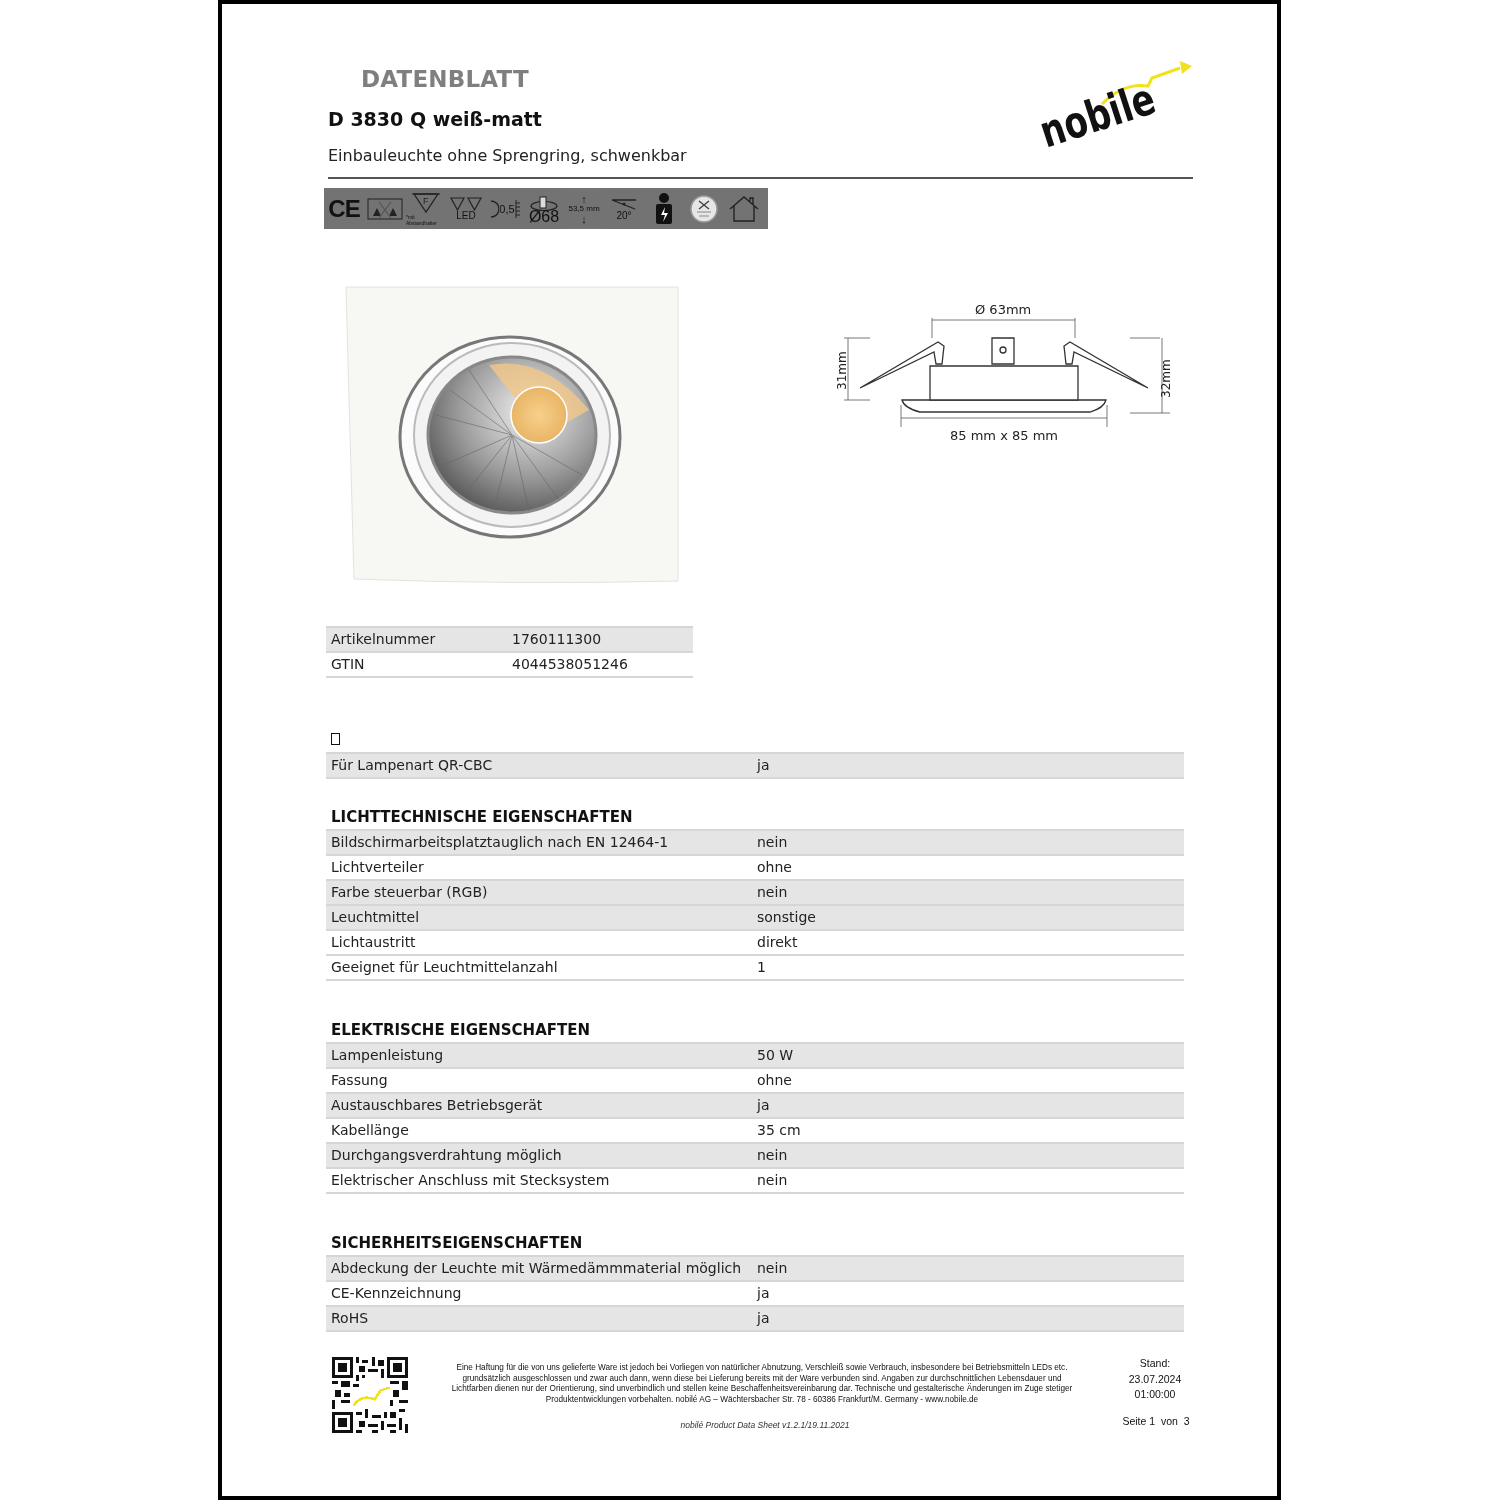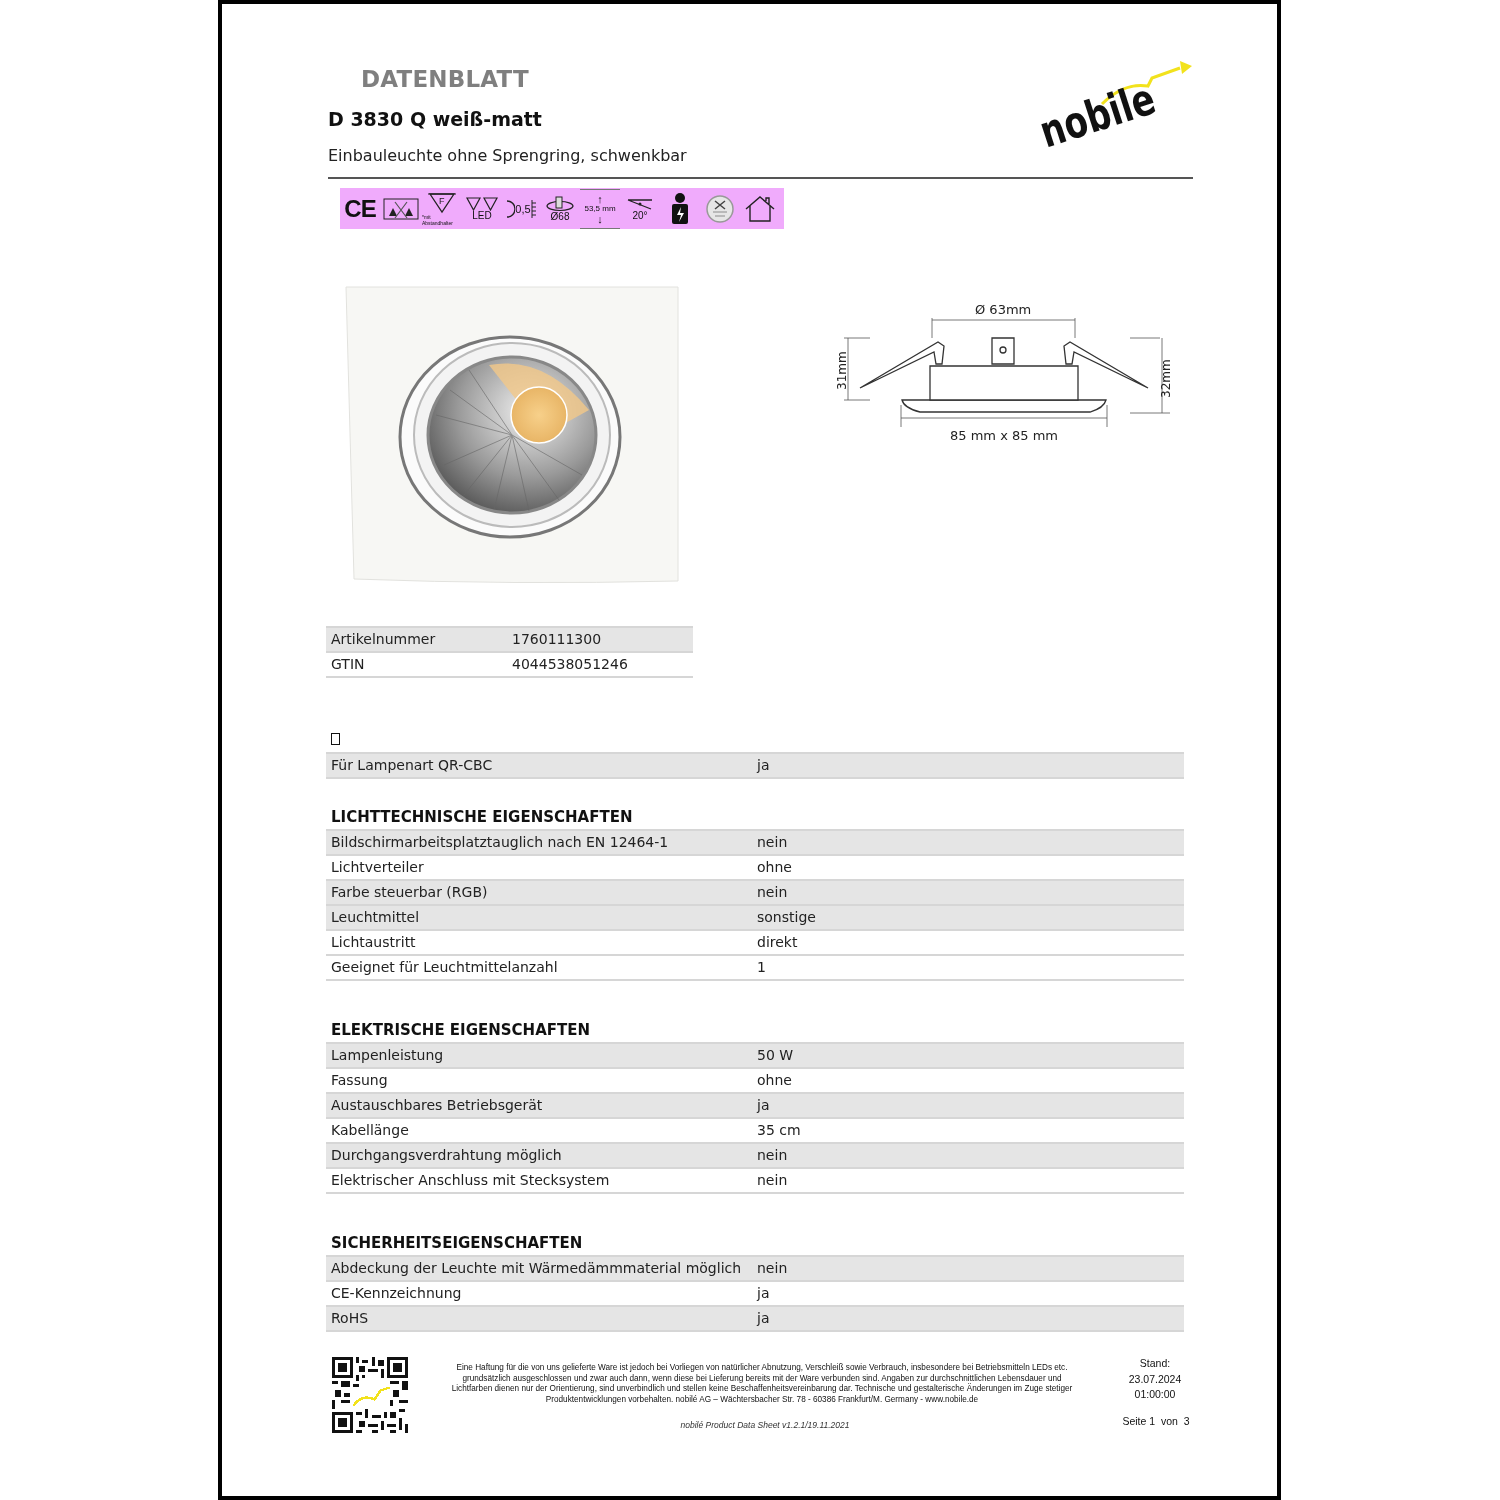--- a/index.html
+++ b/index.html
@@ -14,7 +14,7 @@
 
   .logo { left: 1040px; top: 56px; width: 160px; height: 100px; }
 
-  .iconbar { left: 324px; top: 188px; width: 444px; height: 41px; background: #f0abfc; display: flex; align-items: center; margin-left: 16px; }
+  .iconbar { left: 324px; top: 188px; width: 444px; height: 41px; background: #737373; display: flex; align-items: center; }
   .ib { height: 41px; display: flex; align-items: center; justify-content: center; flex-direction: column; color: #111; font-family: "Liberation Sans", sans-serif; }
   .ib svg { display: block; }
   .ib-txt { font-size: 9px; line-height: 10px; }

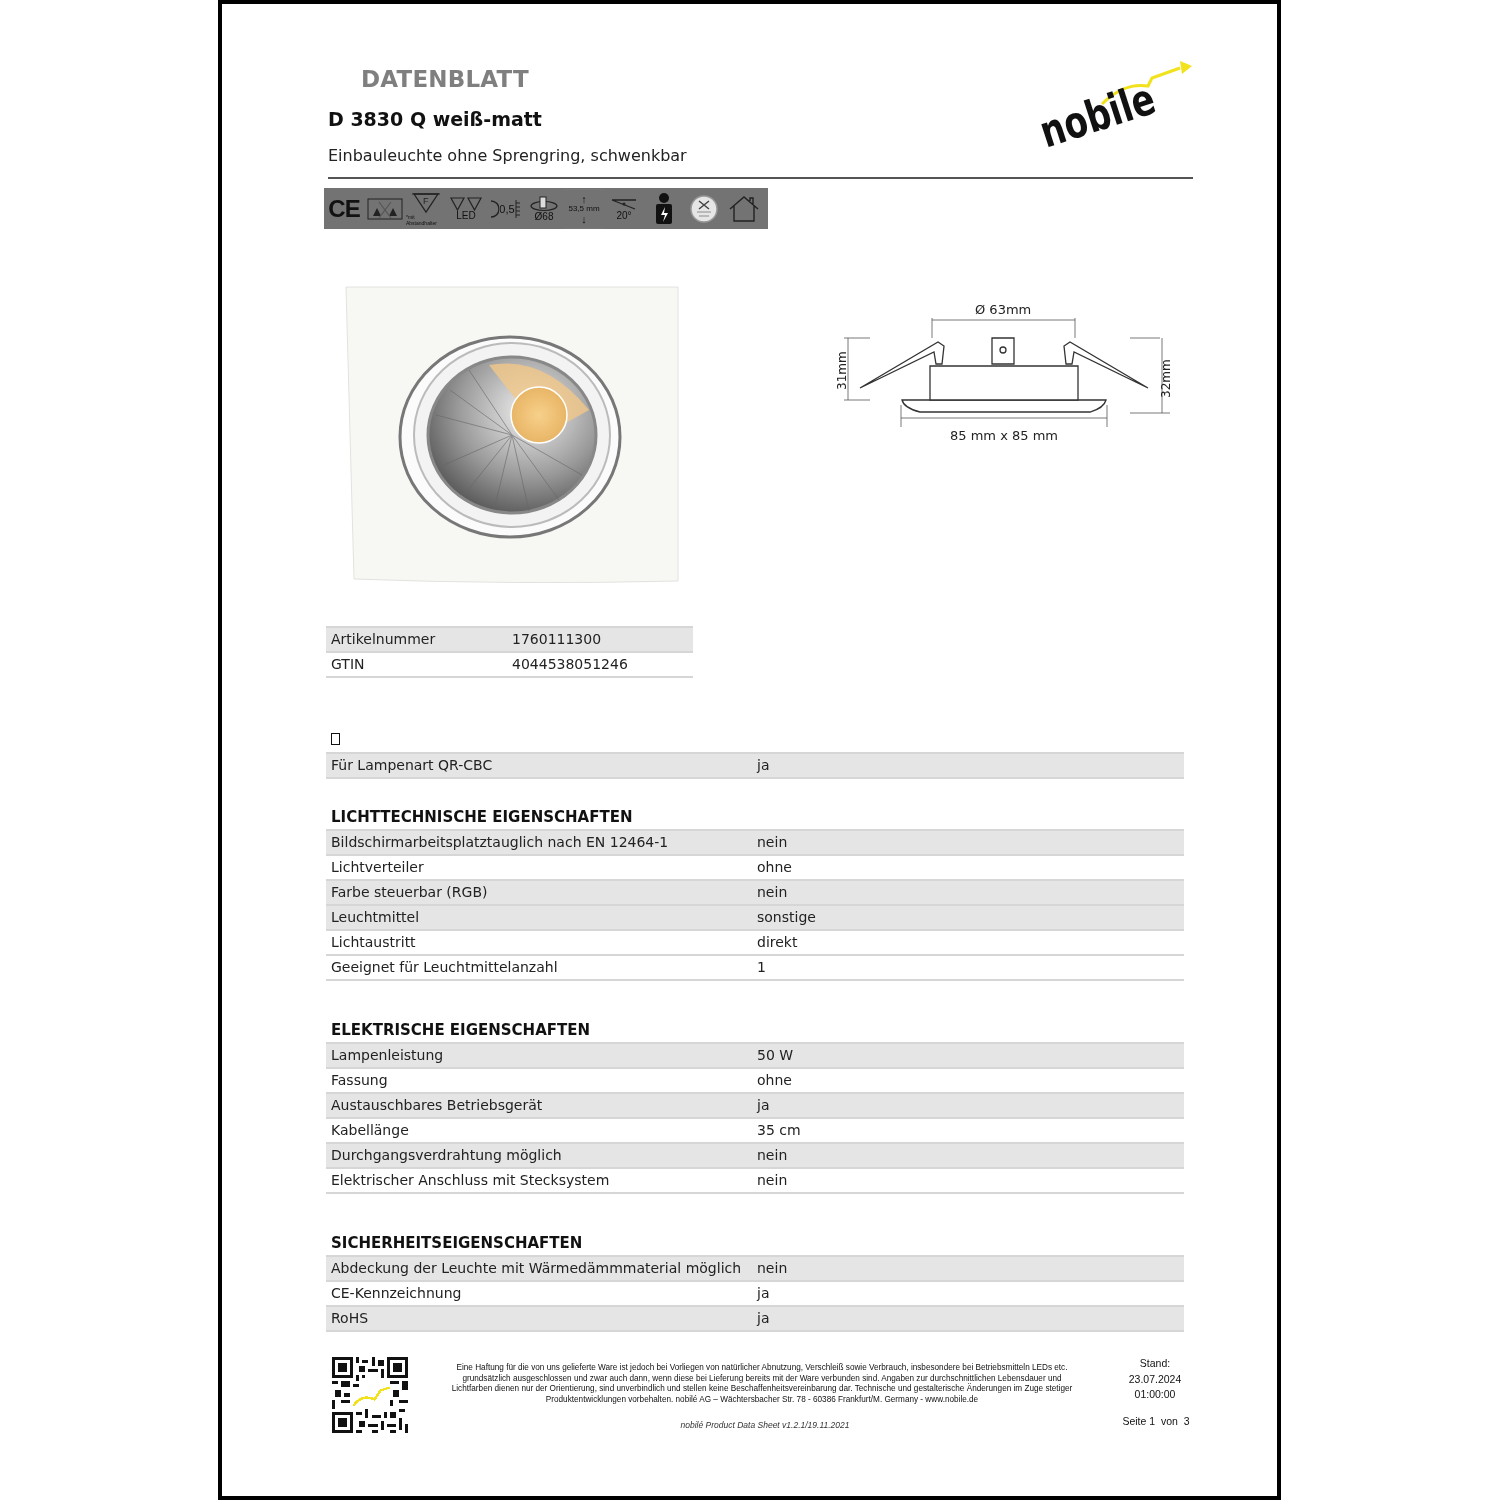--- a/index.html
+++ b/index.html
@@ -99,7 +99,7 @@
         <ellipse cx="15" cy="10" rx="13" ry="4.5" fill="none" stroke="#222" stroke-width="1.2"></ellipse>
         <rect x="11" y="1" width="6" height="11" fill="#dcdcdc" stroke="#222" stroke-width="1"></rect>
       </svg>
-    <span class="ib-txt" style="font-size:10px">Ø68</span>
+    <span class="ib-txt" style="font-size:16px">Ø68</span>
   </div>
   <div class="ib" style="width:40px;border-top:1.5px solid #777;border-bottom:1.5px solid #777;height:38px">
     <span class="ib-txt" style="font-size:11px;line-height:10px">↑</span>

